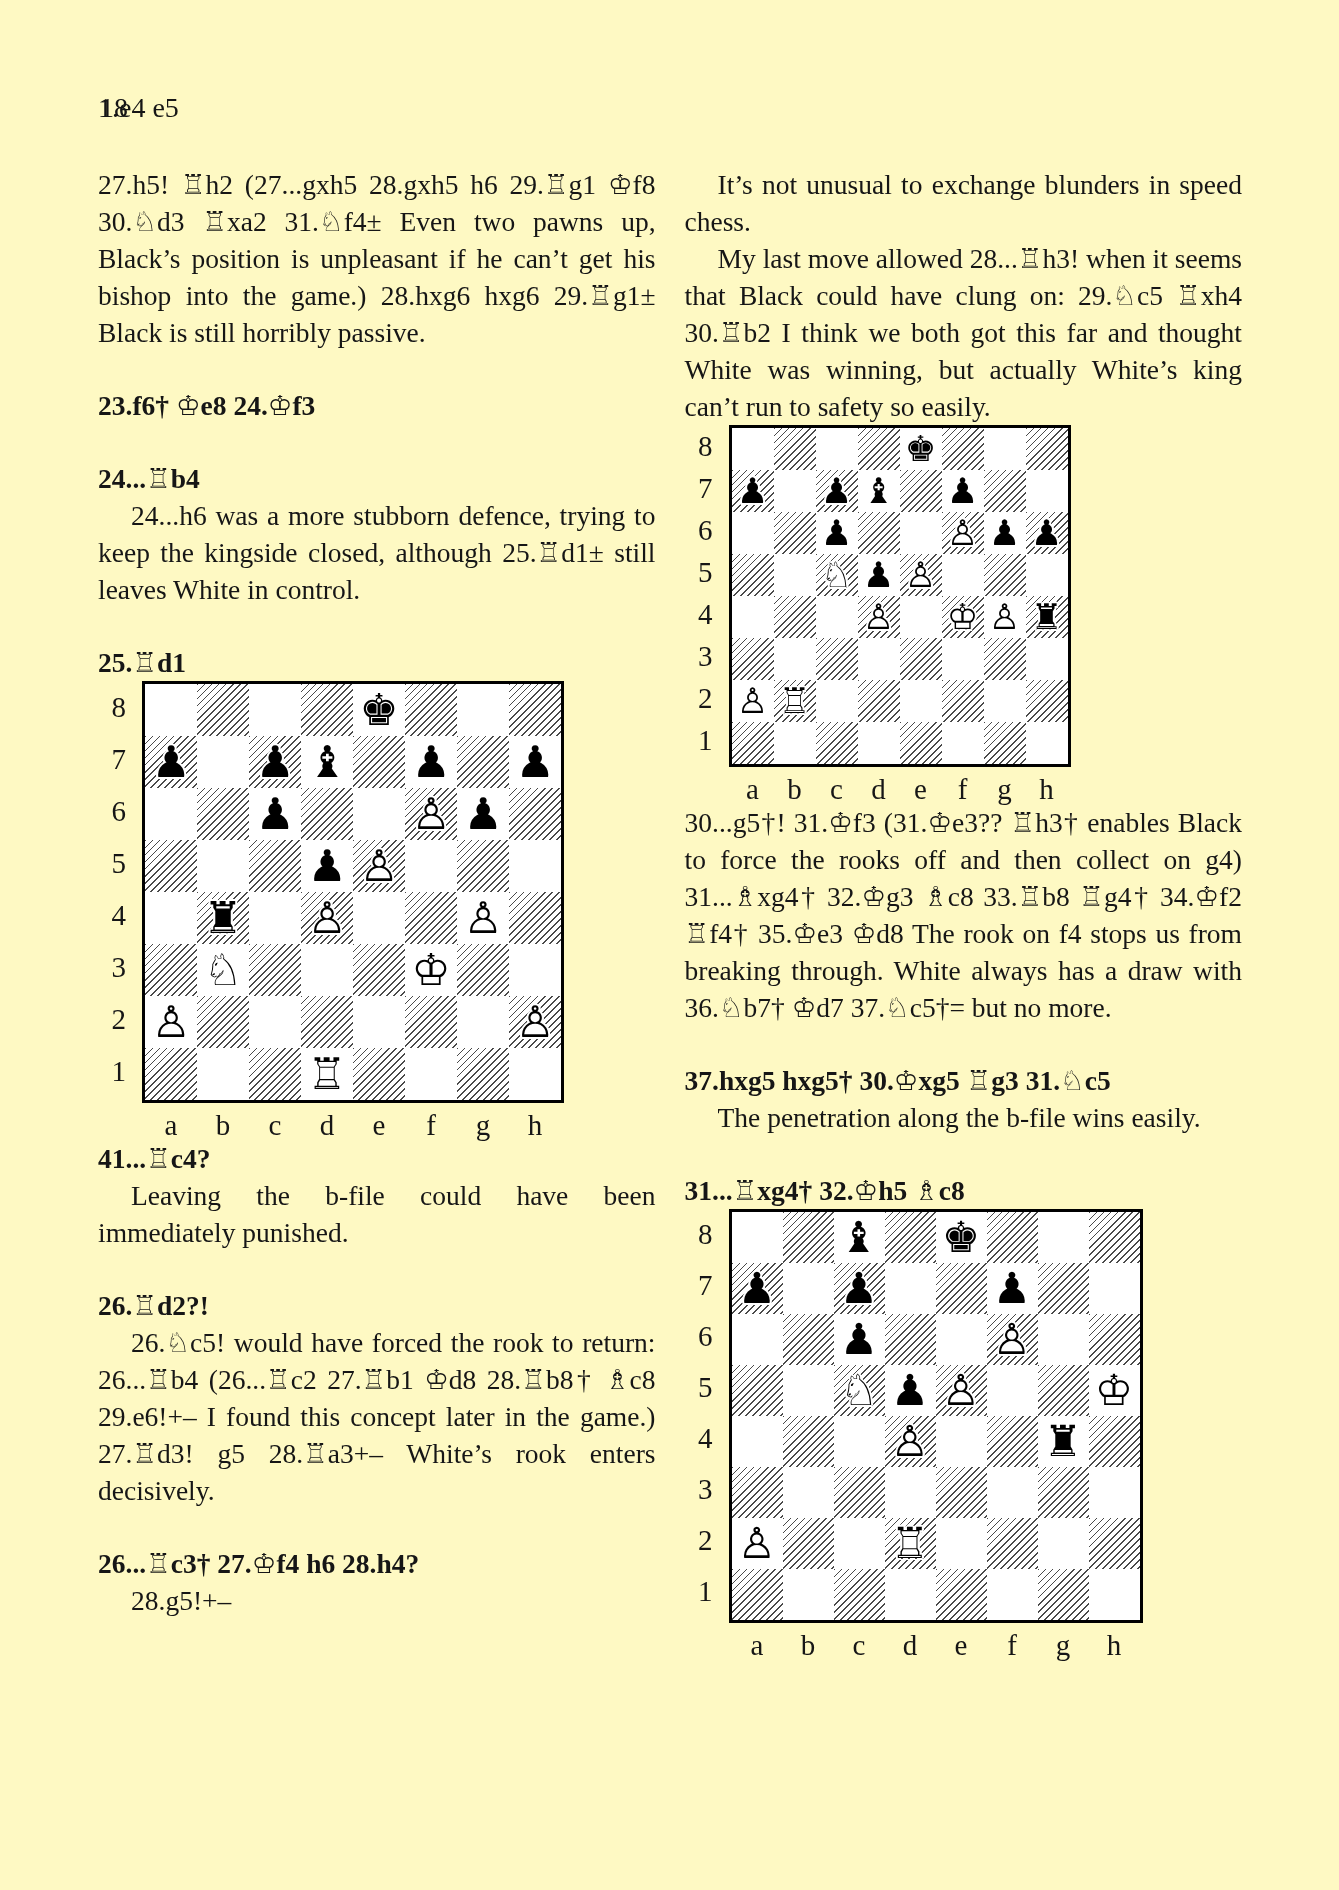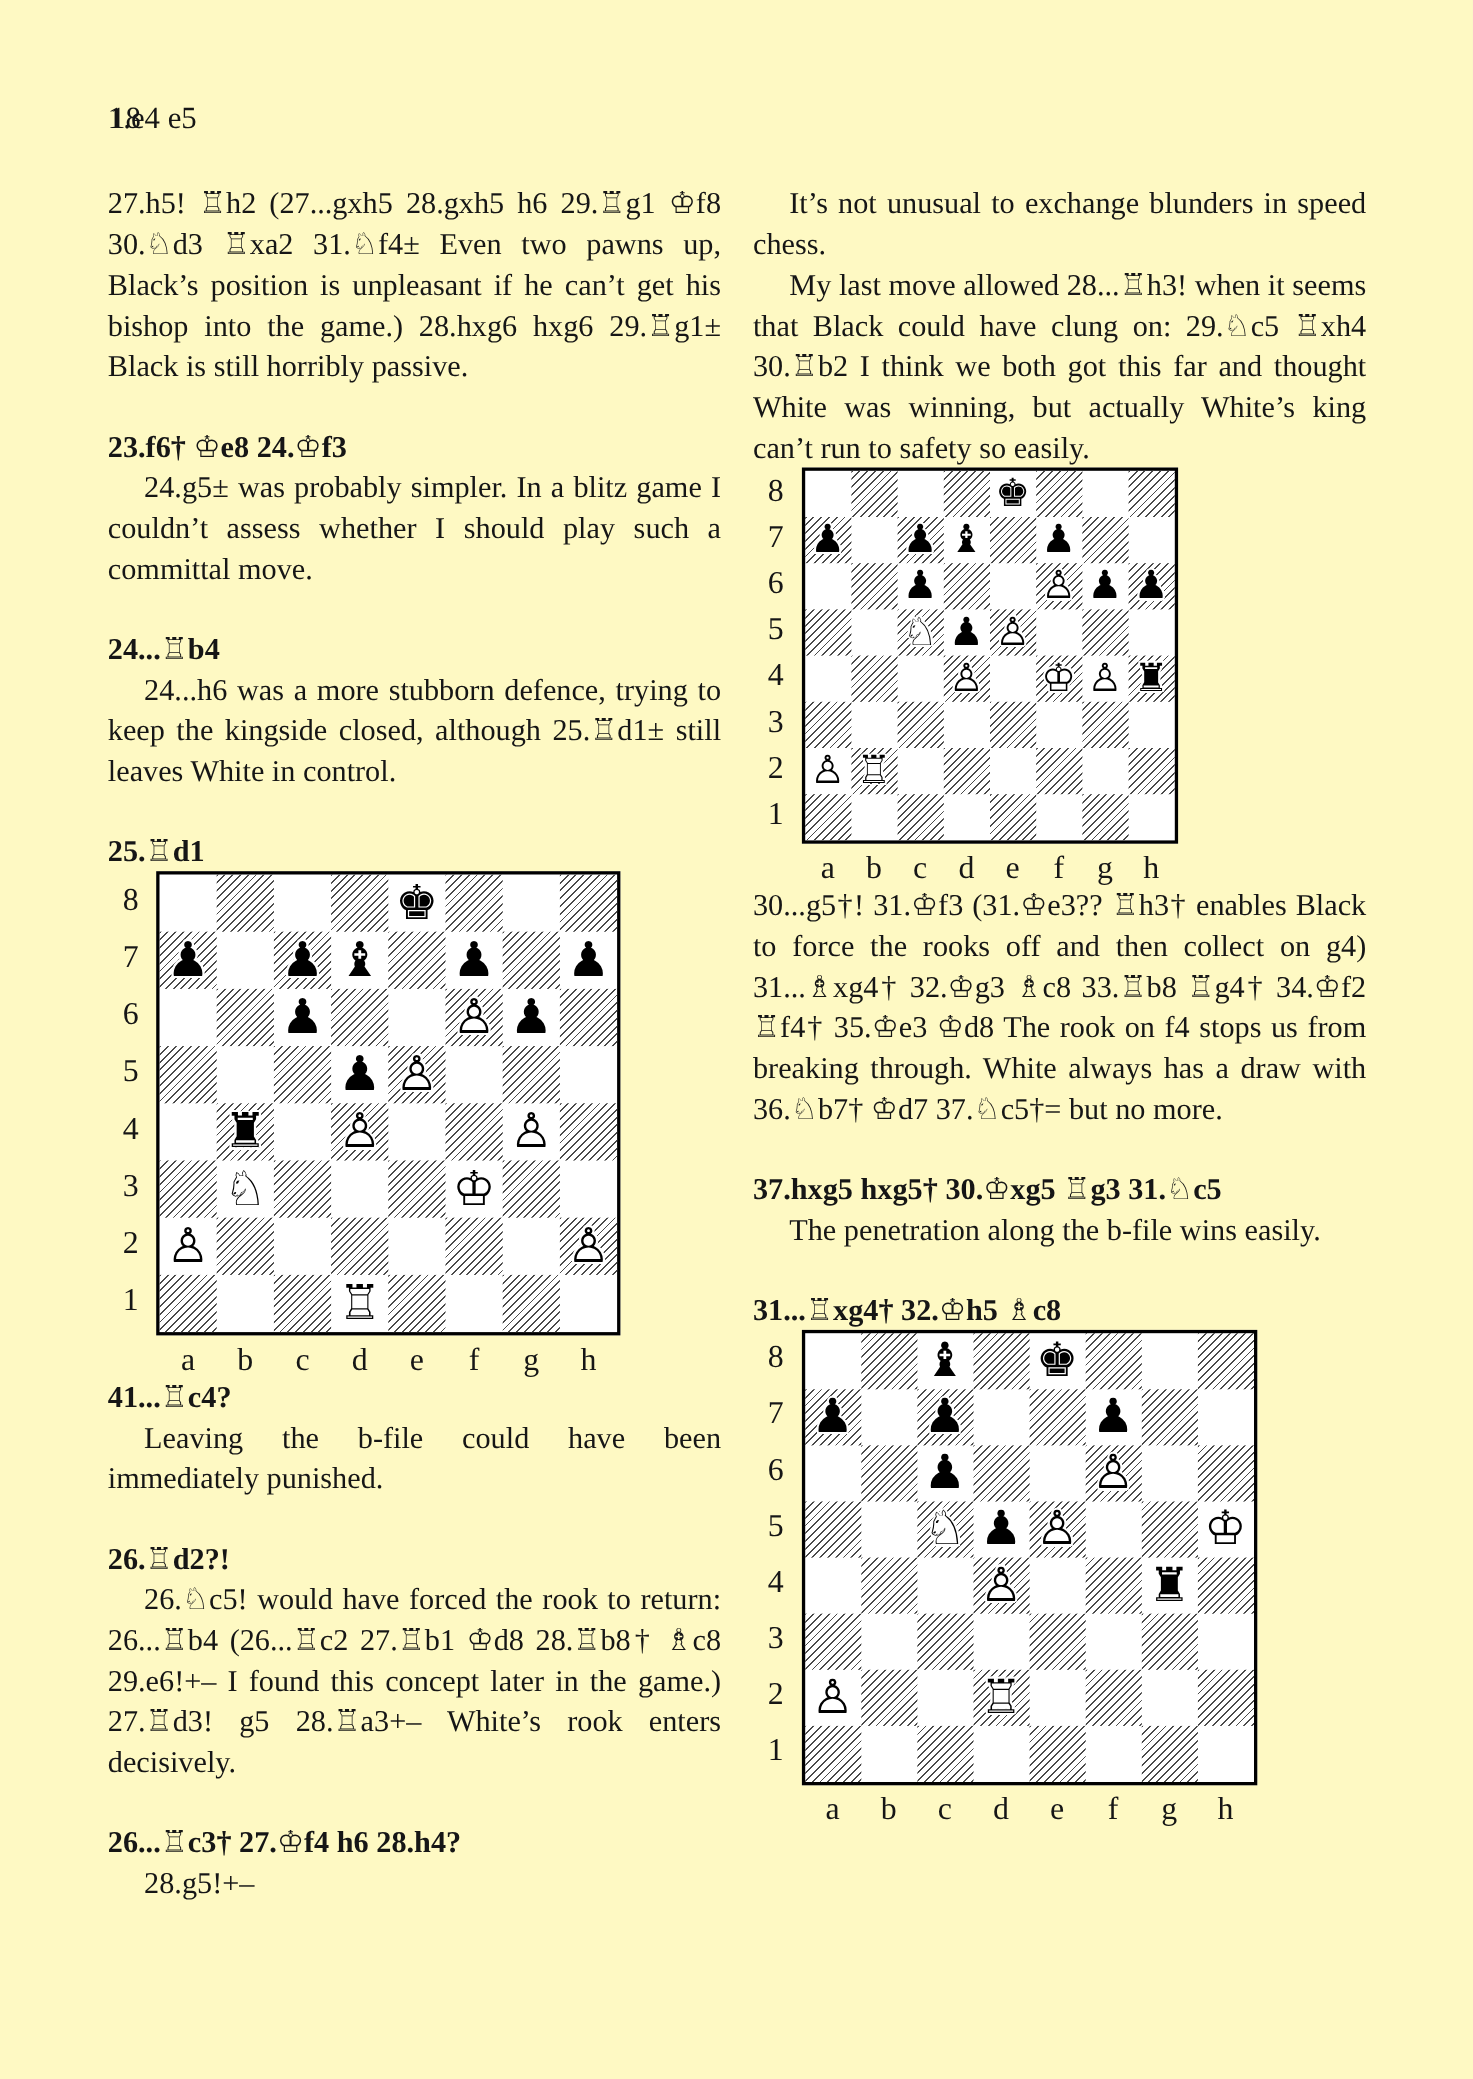--- a/index.html
+++ b/index.html
@@ -68,7 +68,6 @@
       <p class="para flush">27.h5! ♖h2 (27...gxh5 28.gxh5 h6 29.♖g1 ♔f8 30.♘d3 ♖xa2 31.♘f4± Even two pawns up, Black’s position is unpleasant if he can’t get his bishop into the game.) 28.hxg6 hxg6 29.♖g1± Black is still horribly passive.</p>
 
       <p class="moveheading">23.f6† ♔e8 24.♔f3</p>
-      <p class="para">24.g5± was probably simpler. In a blitz game I couldn’t assess whether I should play such a committal move.</p>
 
       <p class="moveheading">24...♖b4</p>
       <p class="para">24...h6 was a more stubborn defence, trying to keep the kingside closed, although 25.♖d1± still leaves White in control.</p>

